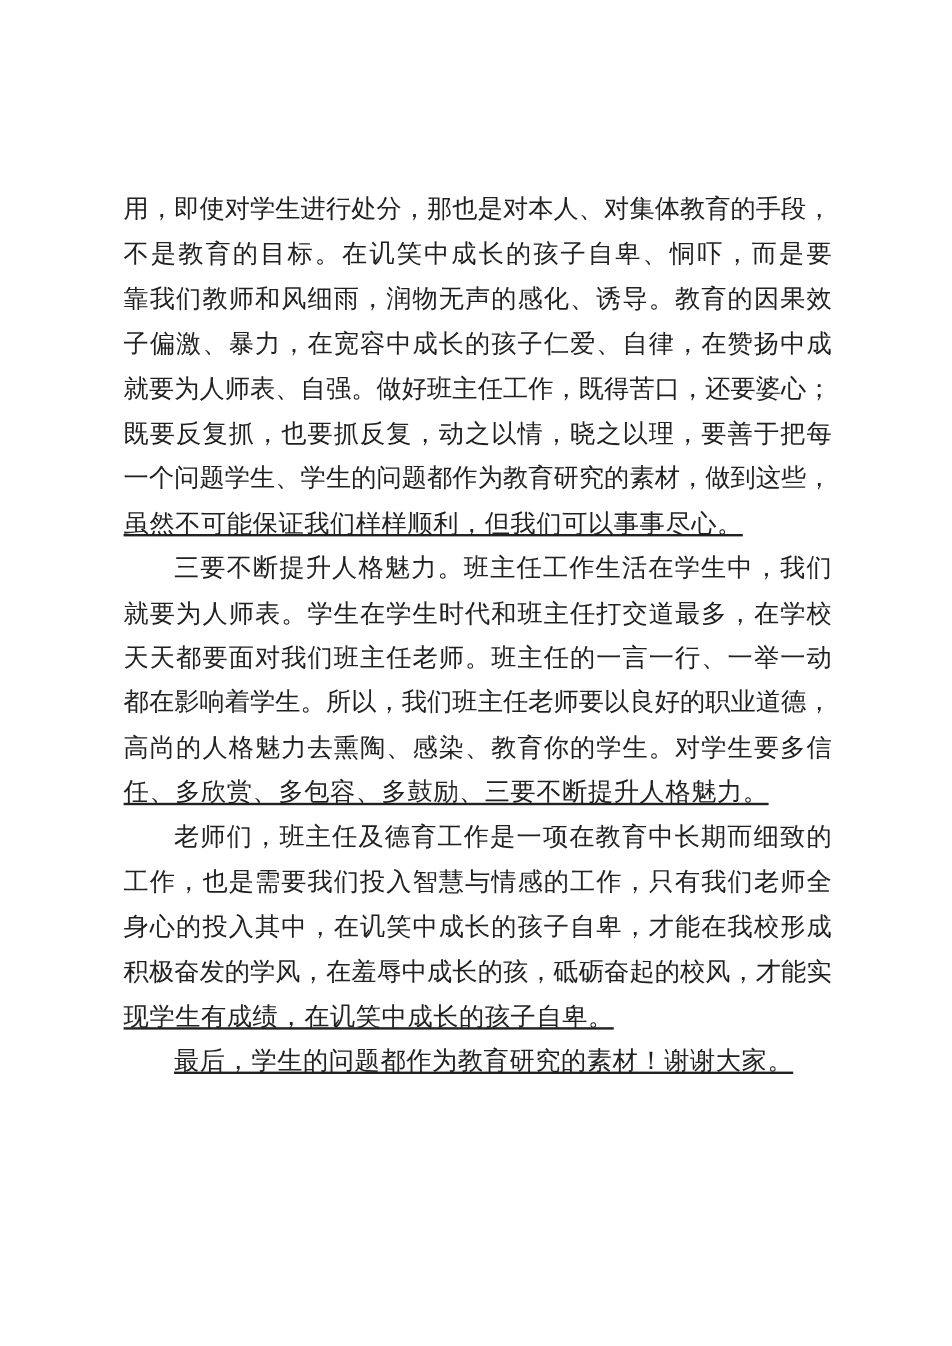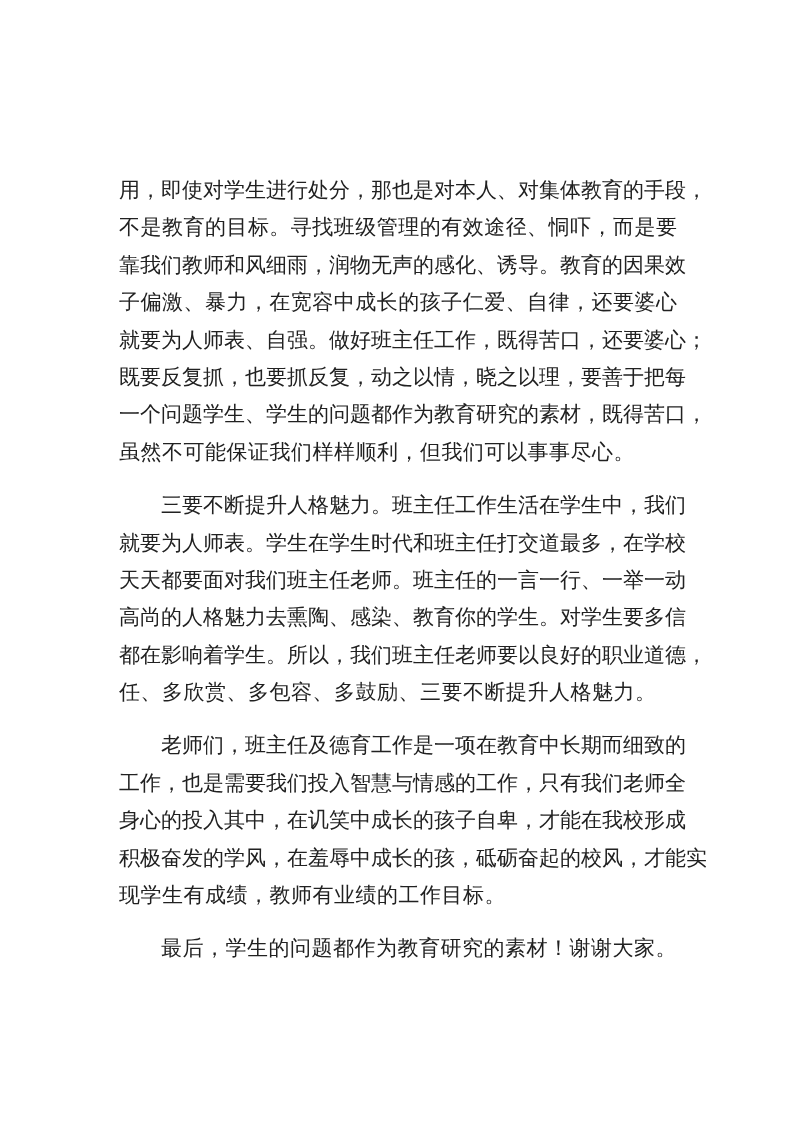--- a/index.html
+++ b/index.html
@@ -27,7 +27,7 @@
     font-weight: 400;
   }
   .para {
-    margin: 16px;
+    margin: 0;
     padding: 0;
   }
   .tline {

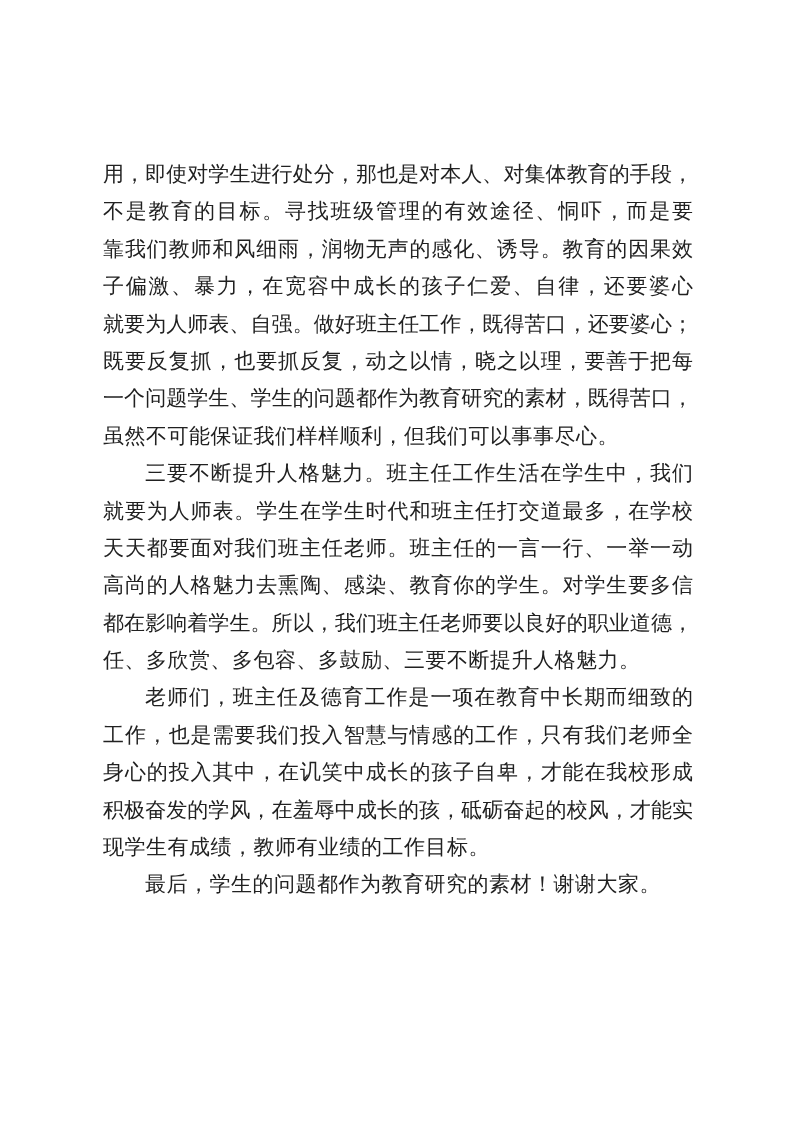--- a/index.html
+++ b/index.html
@@ -53,7 +53,7 @@
   <div class="content" id="doc-content">
       <div class="para">
         <div class="tline">用，即使对学生进行处分，那也是对本人、对集体教育的手段，</div>
-        <div class="tline">不是教育的目标。寻找班级管理的有效途径、恫吓，而是要</div>
+        <div class="tline">不是教育的目标。在讥笑中成长的孩子自卑、恫吓，而是要</div>
         <div class="tline">靠我们教师和风细雨，润物无声的感化、诱导。教育的因果效</div>
         <div class="tline">子偏激、暴力，在宽容中成长的孩子仁爱、自律，还要婆心</div>
         <div class="tline">就要为人师表、自强。做好班主任工作，既得苦口，还要婆心；</div>

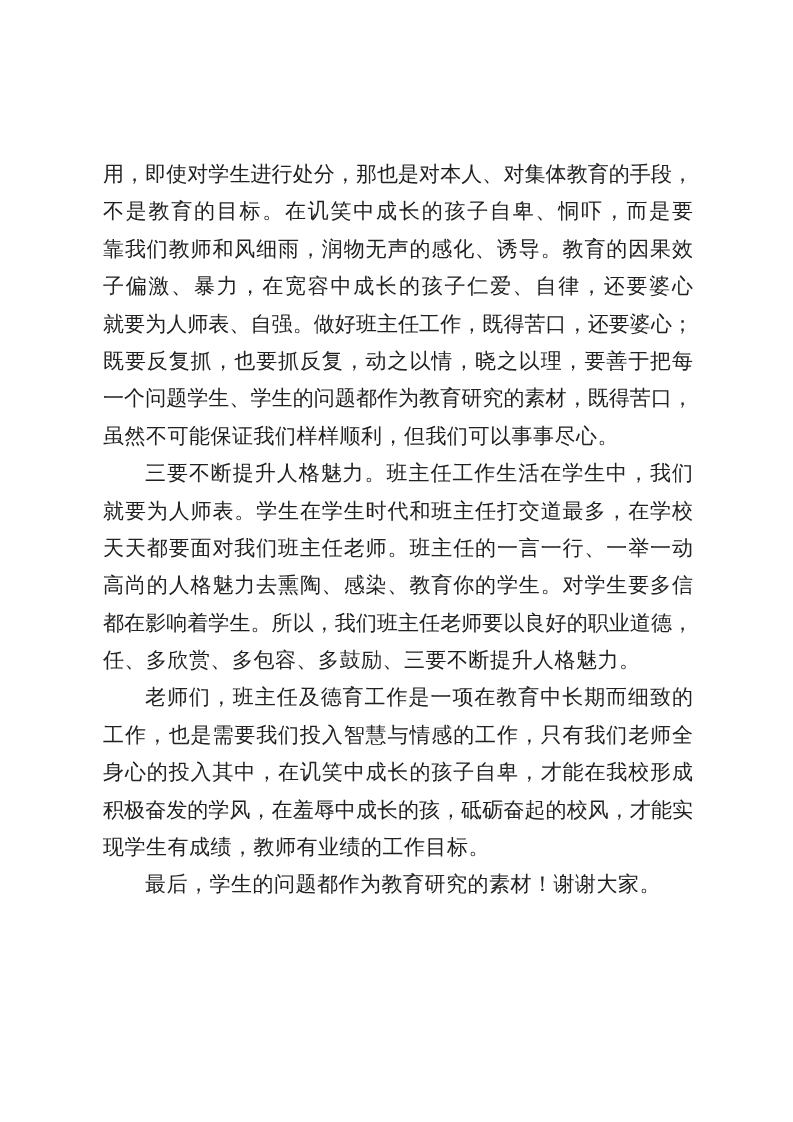--- a/index.html
+++ b/index.html
@@ -55,7 +55,7 @@
         <div class="tline">用，即使对学生进行处分，那也是对本人、对集体教育的手段，</div>
         <div class="tline">不是教育的目标。在讥笑中成长的孩子自卑、恫吓，而是要</div>
         <div class="tline">靠我们教师和风细雨，润物无声的感化、诱导。教育的因果效</div>
-        <div class="tline">子偏激、暴力，在宽容中成长的孩子仁爱、自律，还要婆心</div>
+        <div class="tline">子偏激、暴力，在宽容中成长的孩子仁爱、自律，在赞扬中成</div>
         <div class="tline">就要为人师表、自强。做好班主任工作，既得苦口，还要婆心；</div>
         <div class="tline">既要反复抓，也要抓反复，动之以情，晓之以理，要善于把每</div>
         <div class="tline">一个问题学生、学生的问题都作为教育研究的素材，既得苦口，</div>

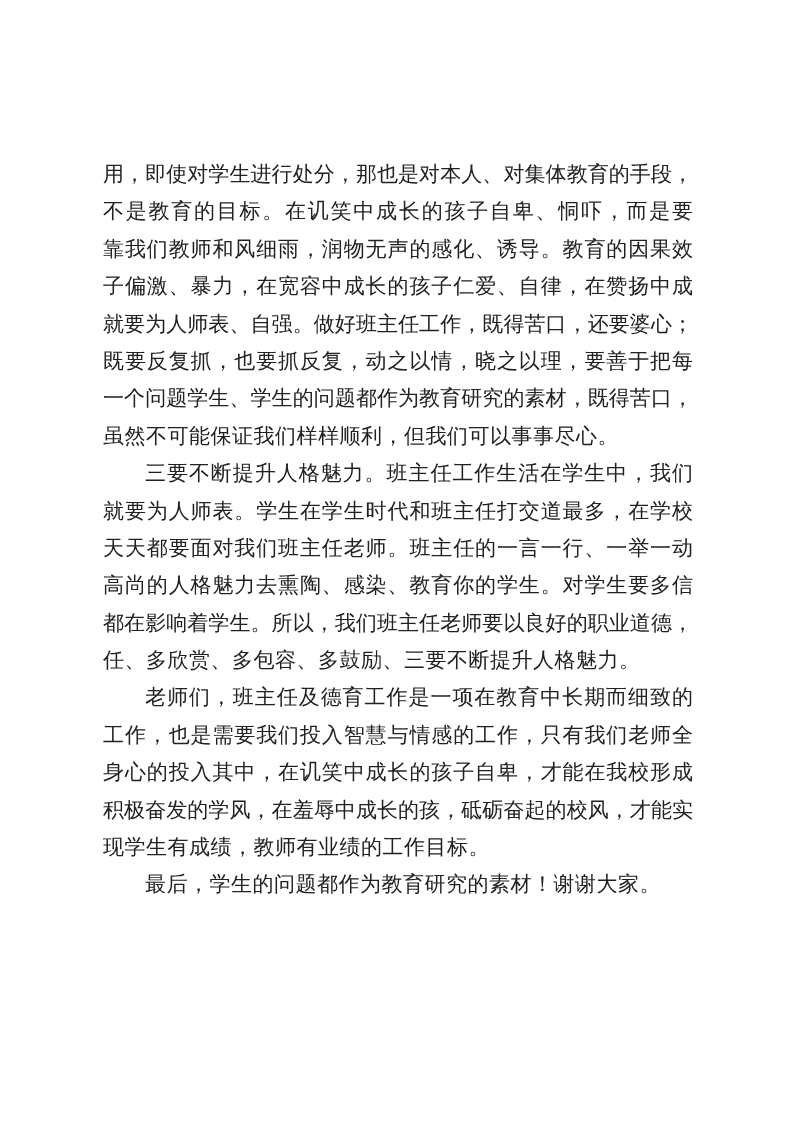--- a/index.html
+++ b/index.html
@@ -58,7 +58,7 @@
         <div class="tline">子偏激、暴力，在宽容中成长的孩子仁爱、自律，在赞扬中成</div>
         <div class="tline">就要为人师表、自强。做好班主任工作，既得苦口，还要婆心；</div>
         <div class="tline">既要反复抓，也要抓反复，动之以情，晓之以理，要善于把每</div>
-        <div class="tline">一个问题学生、学生的问题都作为教育研究的素材，既得苦口，</div>
+        <div class="tline">一个问题学生、学生的问题都作为教育研究的素材，做到这些，</div>
         <div class="tline last-line">虽然不可能保证我们样样顺利，但我们可以事事尽心。</div>
       </div>
       <div class="para">

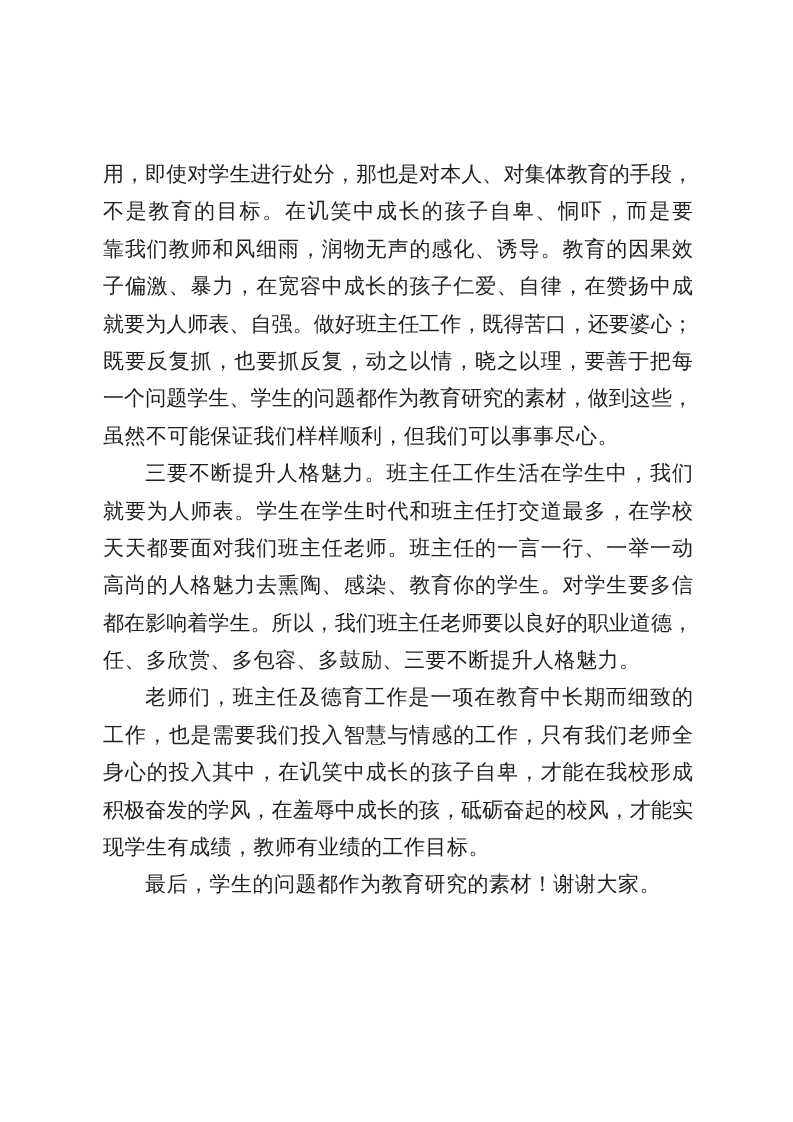--- a/index.html
+++ b/index.html
@@ -41,6 +41,7 @@
     text-align: left;
     text-align-last: left;
     letter-spacing: 0.5px;
+    text-decoration: underline;
   }
   .tline.indented {
     text-indent: 2em;

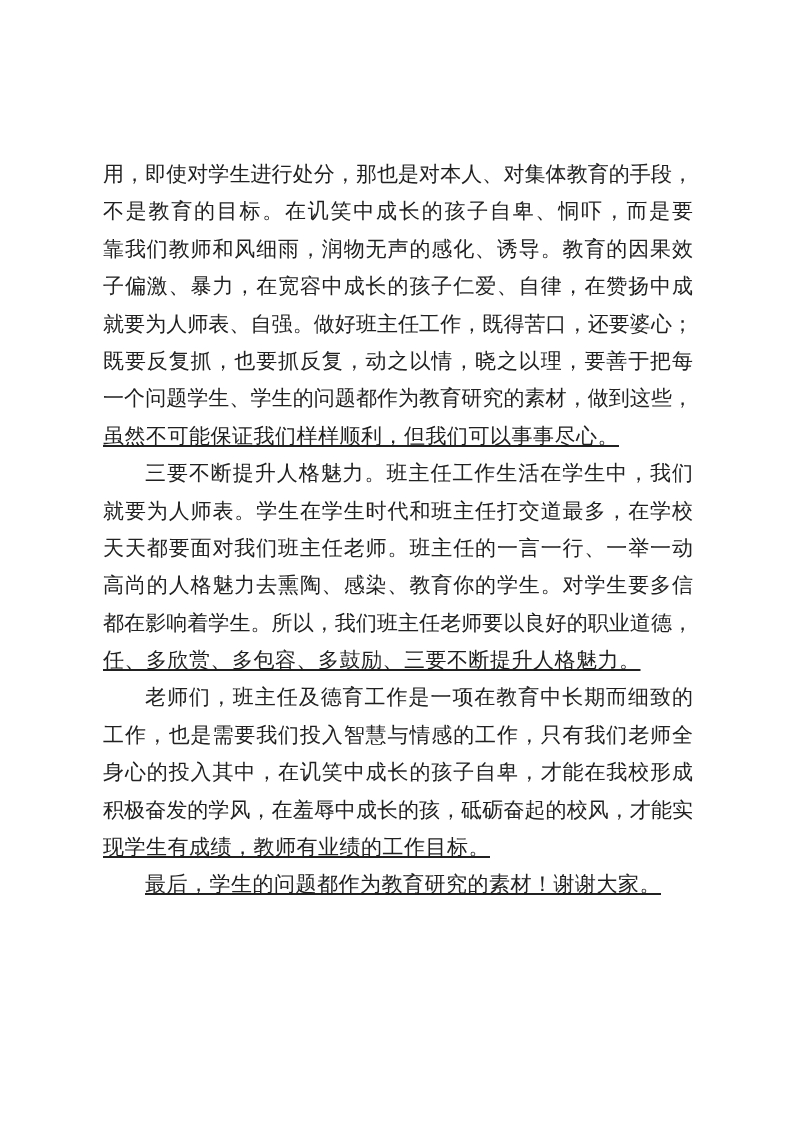--- a/index.html
+++ b/index.html
@@ -66,8 +66,8 @@
         <div class="tline indented">三要不断提升人格魅力。班主任工作生活在学生中，我们</div>
         <div class="tline">就要为人师表。学生在学生时代和班主任打交道最多，在学校</div>
         <div class="tline">天天都要面对我们班主任老师。班主任的一言一行、一举一动</div>
+        <div class="tline">都在影响着学生。所以，我们班主任老师要以良好的职业道德，</div>
         <div class="tline">高尚的人格魅力去熏陶、感染、教育你的学生。对学生要多信</div>
-        <div class="tline">都在影响着学生。所以，我们班主任老师要以良好的职业道德，</div>
         <div class="tline last-line">任、多欣赏、多包容、多鼓励、三要不断提升人格魅力。</div>
       </div>
       <div class="para">

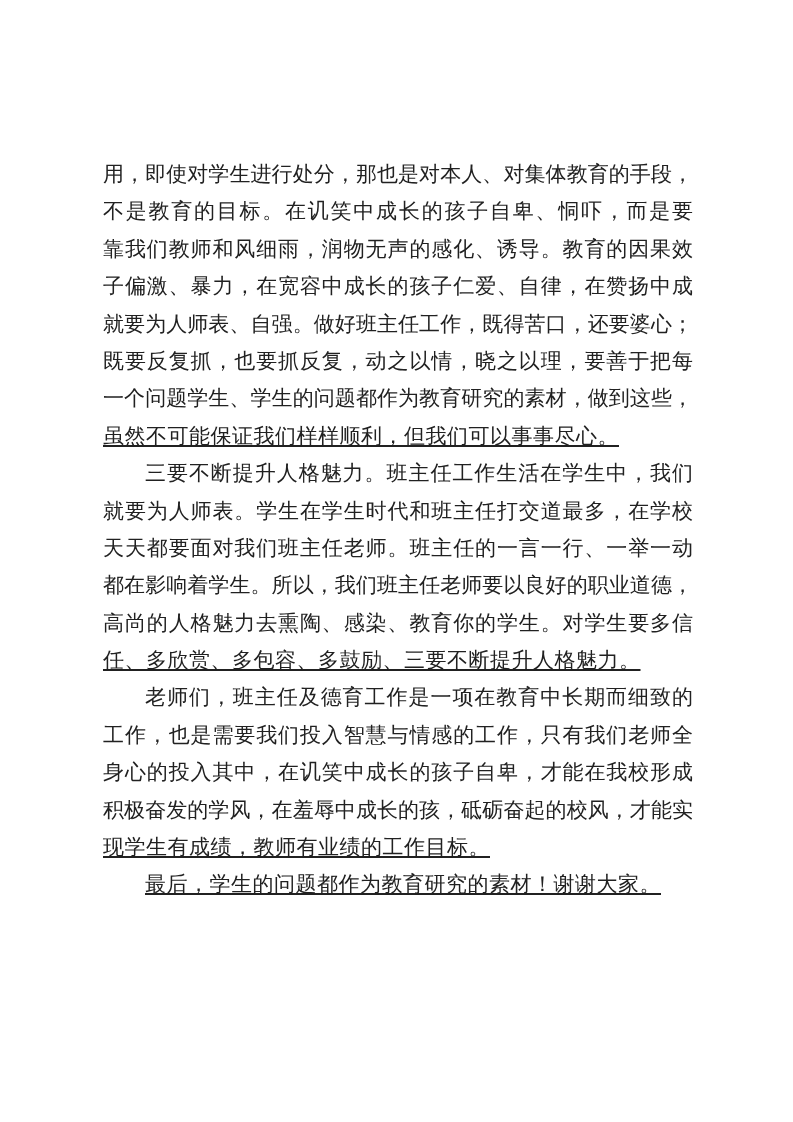--- a/index.html
+++ b/index.html
@@ -75,7 +75,7 @@
         <div class="tline">工作，也是需要我们投入智慧与情感的工作，只有我们老师全</div>
         <div class="tline">身心的投入其中，在讥笑中成长的孩子自卑，才能在我校形成</div>
         <div class="tline">积极奋发的学风，在羞辱中成长的孩，砥砺奋起的校风，才能实</div>
-        <div class="tline last-line">现学生有成绩，教师有业绩的工作目标。</div>
+        <div class="tline last-line">现学生有成绩，在讥笑中成长的孩子自卑。</div>
       </div>
       <div class="para">
         <div class="tline last-line indented">最后，学生的问题都作为教育研究的素材！谢谢大家。</div>

